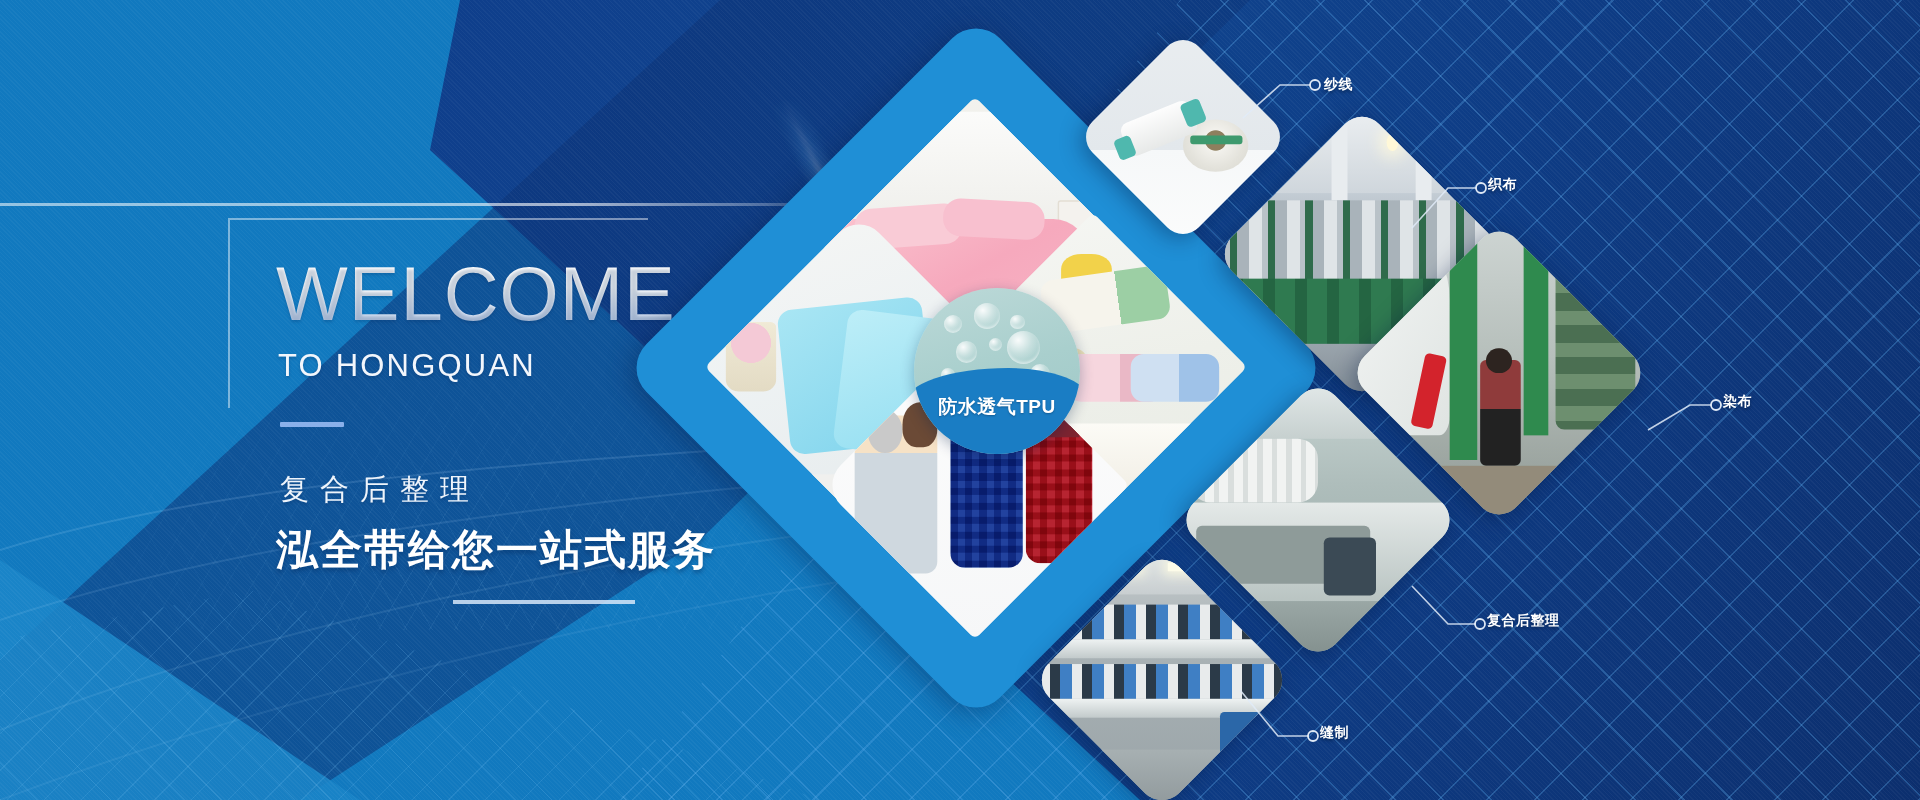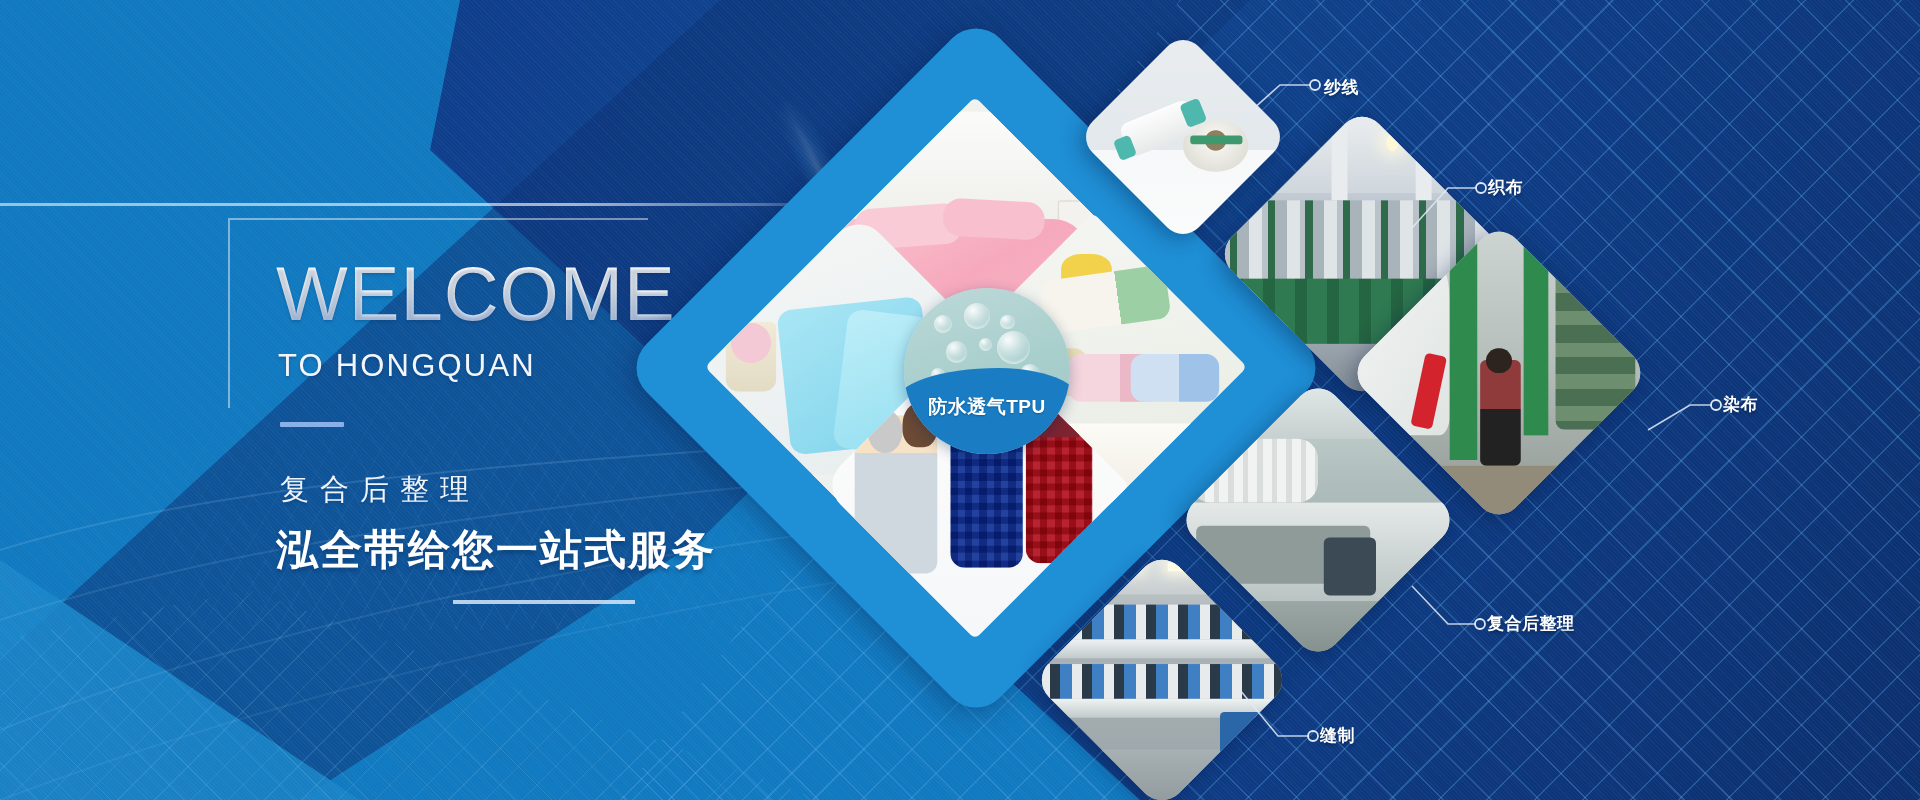--- a/index.html
+++ b/index.html
@@ -282,7 +282,7 @@
   .conn-line{stroke:rgba(225,235,248,.85);stroke-width:1.6;fill:none;}
   .conn-dot{fill:none;stroke:rgba(235,242,252,.95);stroke-width:1.8;}
   .lbl{
-    position:absolute;color:#ffffff;font-size:17px;font-weight:700;letter-spacing:.5px;
+    position:absolute;color:#ffffff;font-size:14px;font-weight:700;letter-spacing:.5px;
     text-shadow:0 2px 3px rgba(0,25,60,.55);white-space:nowrap;
   }
   .lbl-yarn{left:1324px;top:76px;}

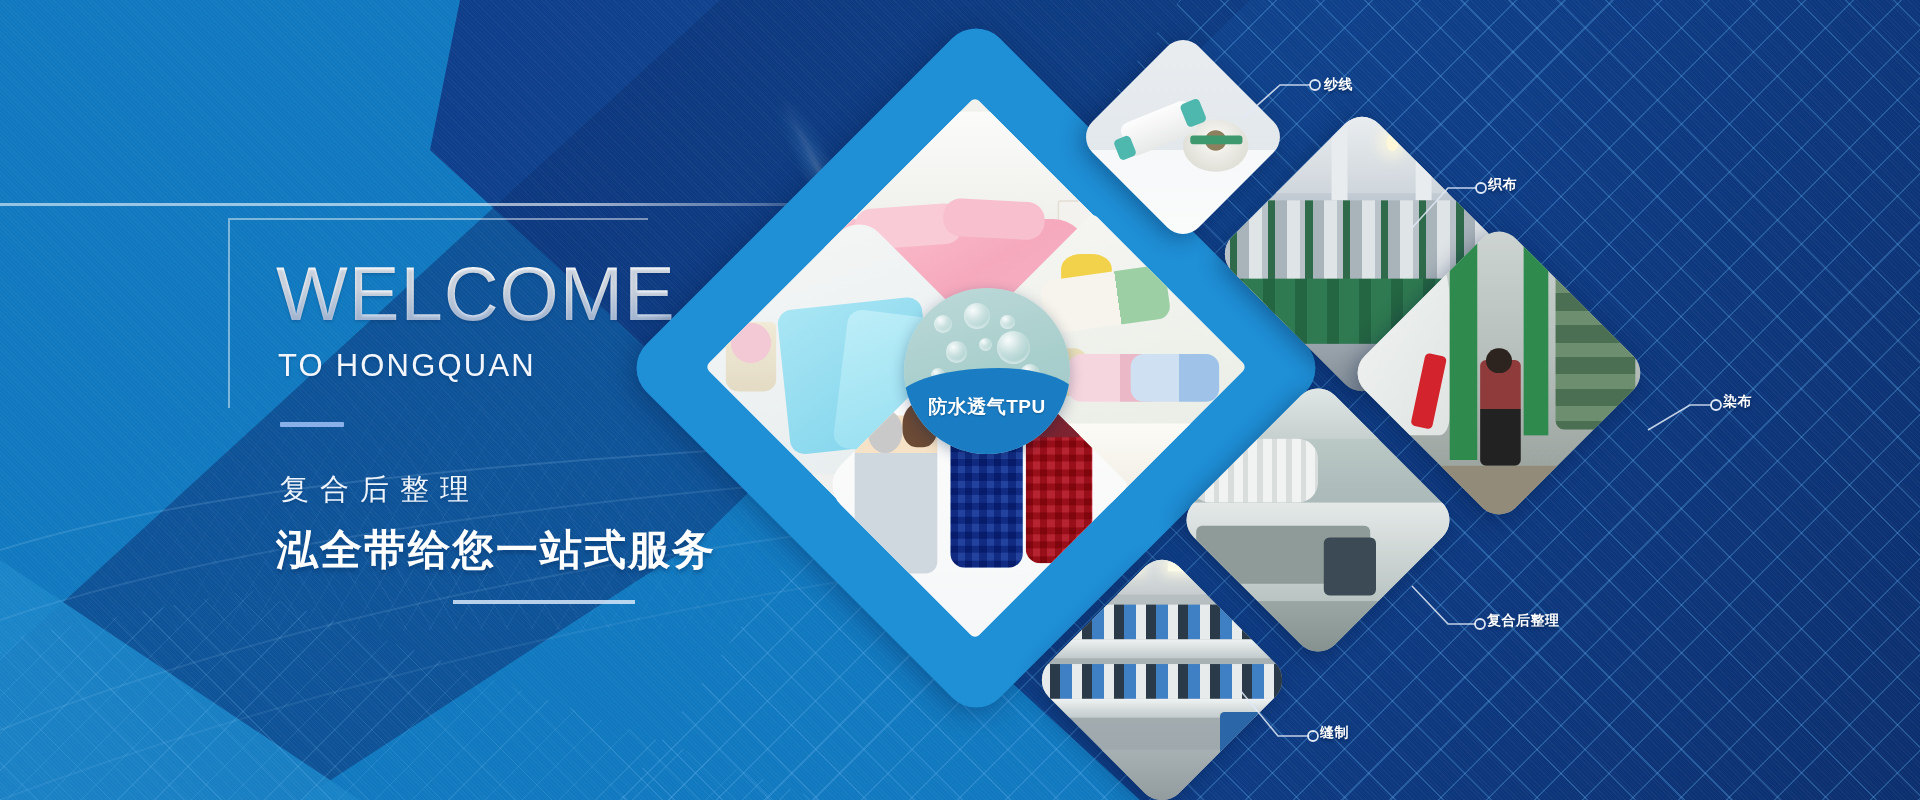--- a/index.html
+++ b/index.html
@@ -203,7 +203,7 @@
 
   
   .badge{
-    position:absolute;left:178px;top:170px;width:166px;height:166px;border-radius:50%;
+    position:absolute;left:188px;top:170px;width:166px;height:166px;border-radius:50%;
     overflow:hidden;box-shadow:0 4px 14px rgba(0,30,70,.3);
   }
   .badge-top{position:absolute;inset:0;background:linear-gradient(165deg,#bcd9d8 0%,#a9cfcd 48%,#9dc7c6 100%);}

